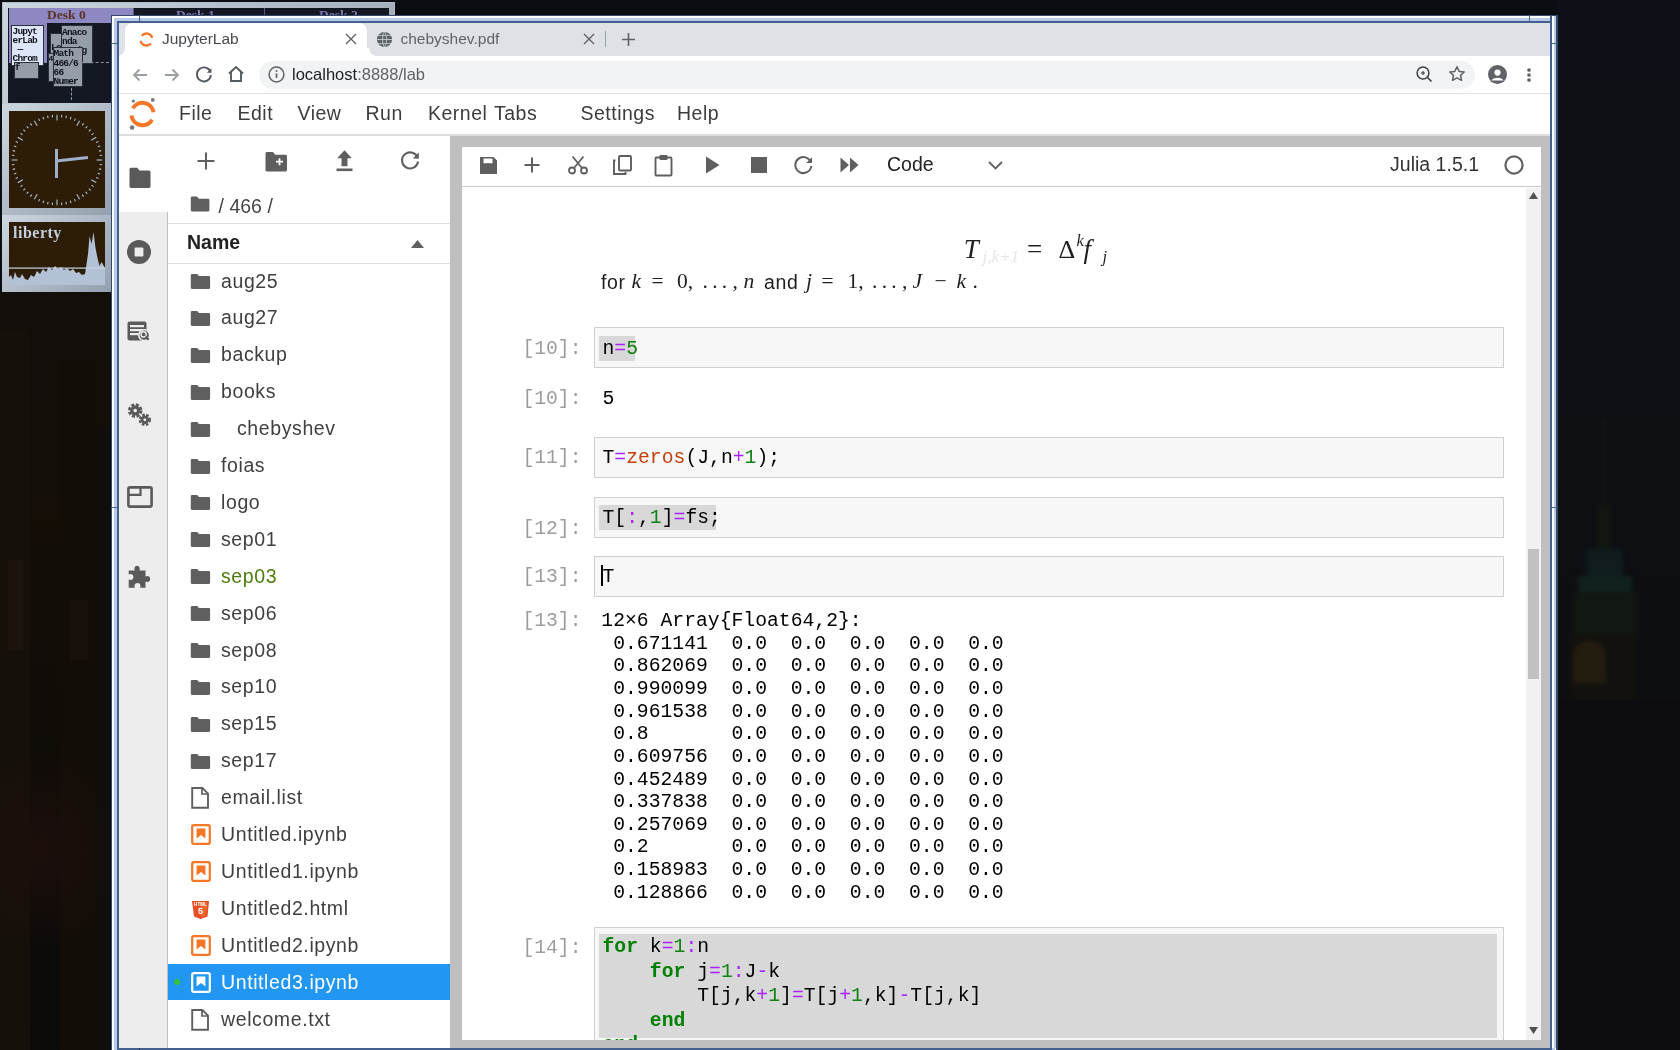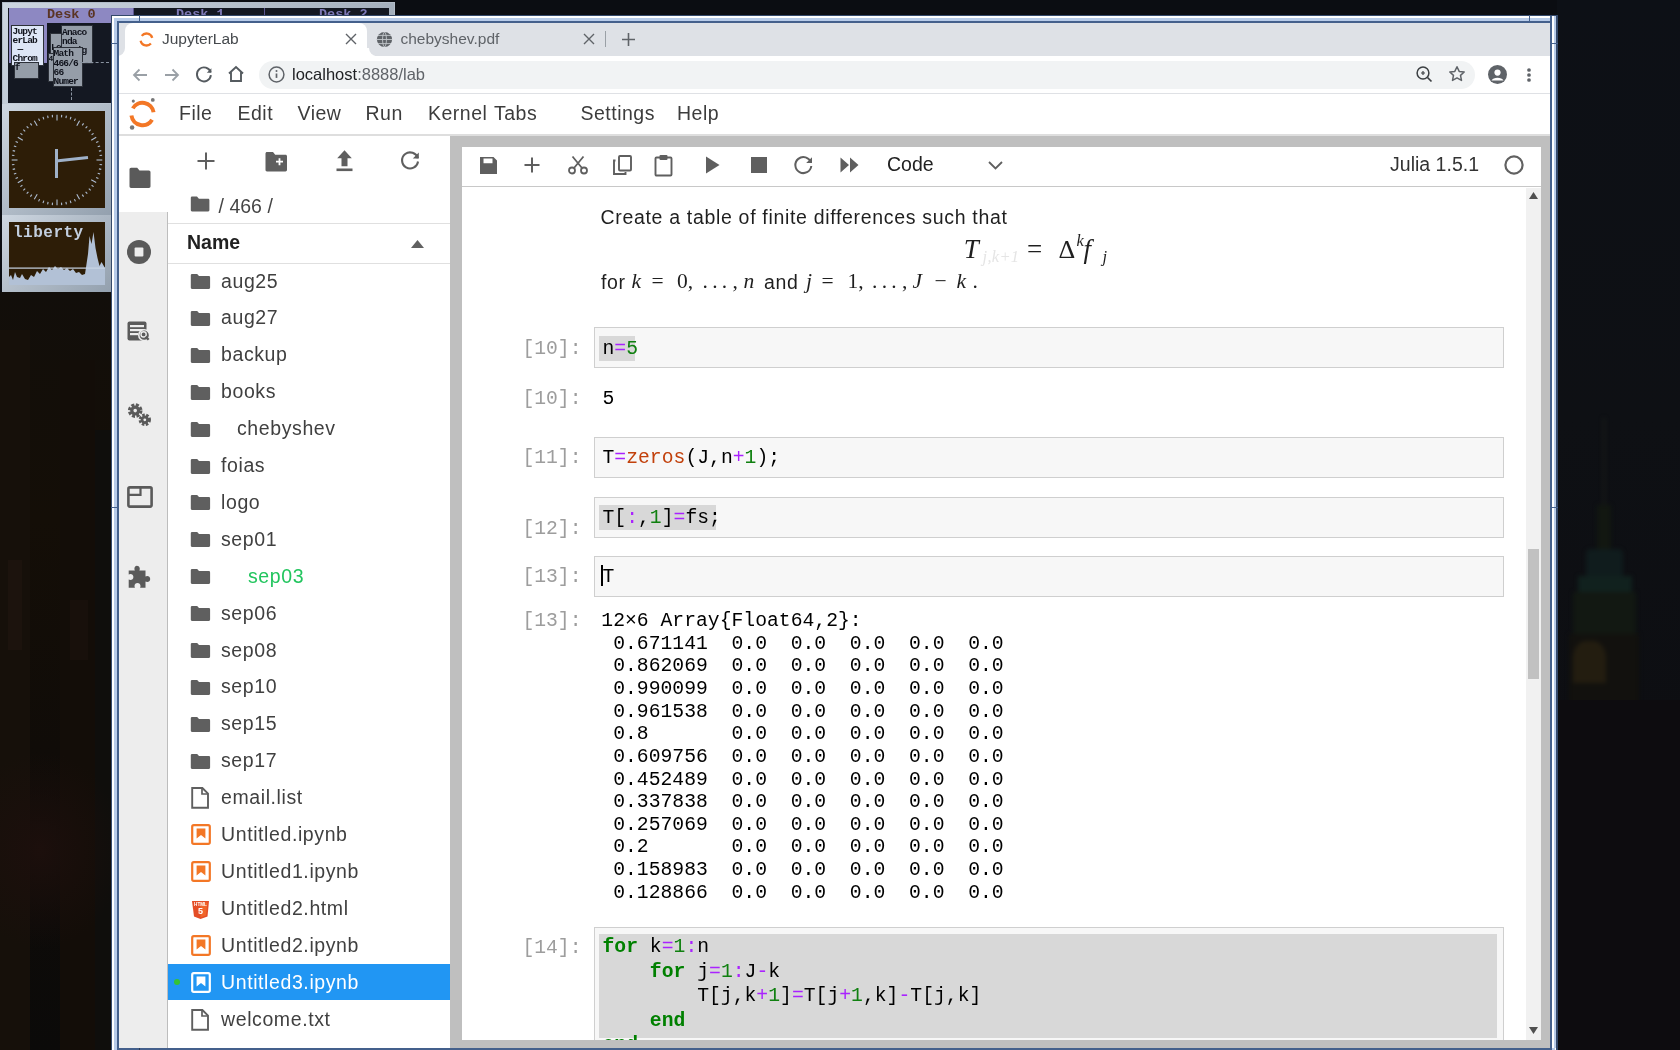--- a/index.html
+++ b/index.html
@@ -3,7 +3,7 @@
 <style>
 html,body{margin:0;padding:0;width:1680px;height:1050px;overflow:hidden;background:#0b0d12;font-family:"Liberation Sans",sans-serif;}
 .a{position:absolute;}
-.mono{font-family:Liberation Mono, monospace;}
+.mono{font-family:Liberation Serif, serif;}
 .serif{font-family:"Liberation Serif",serif;}
 #all{position:absolute;left:0;top:0;width:1680px;height:1050px;}
 

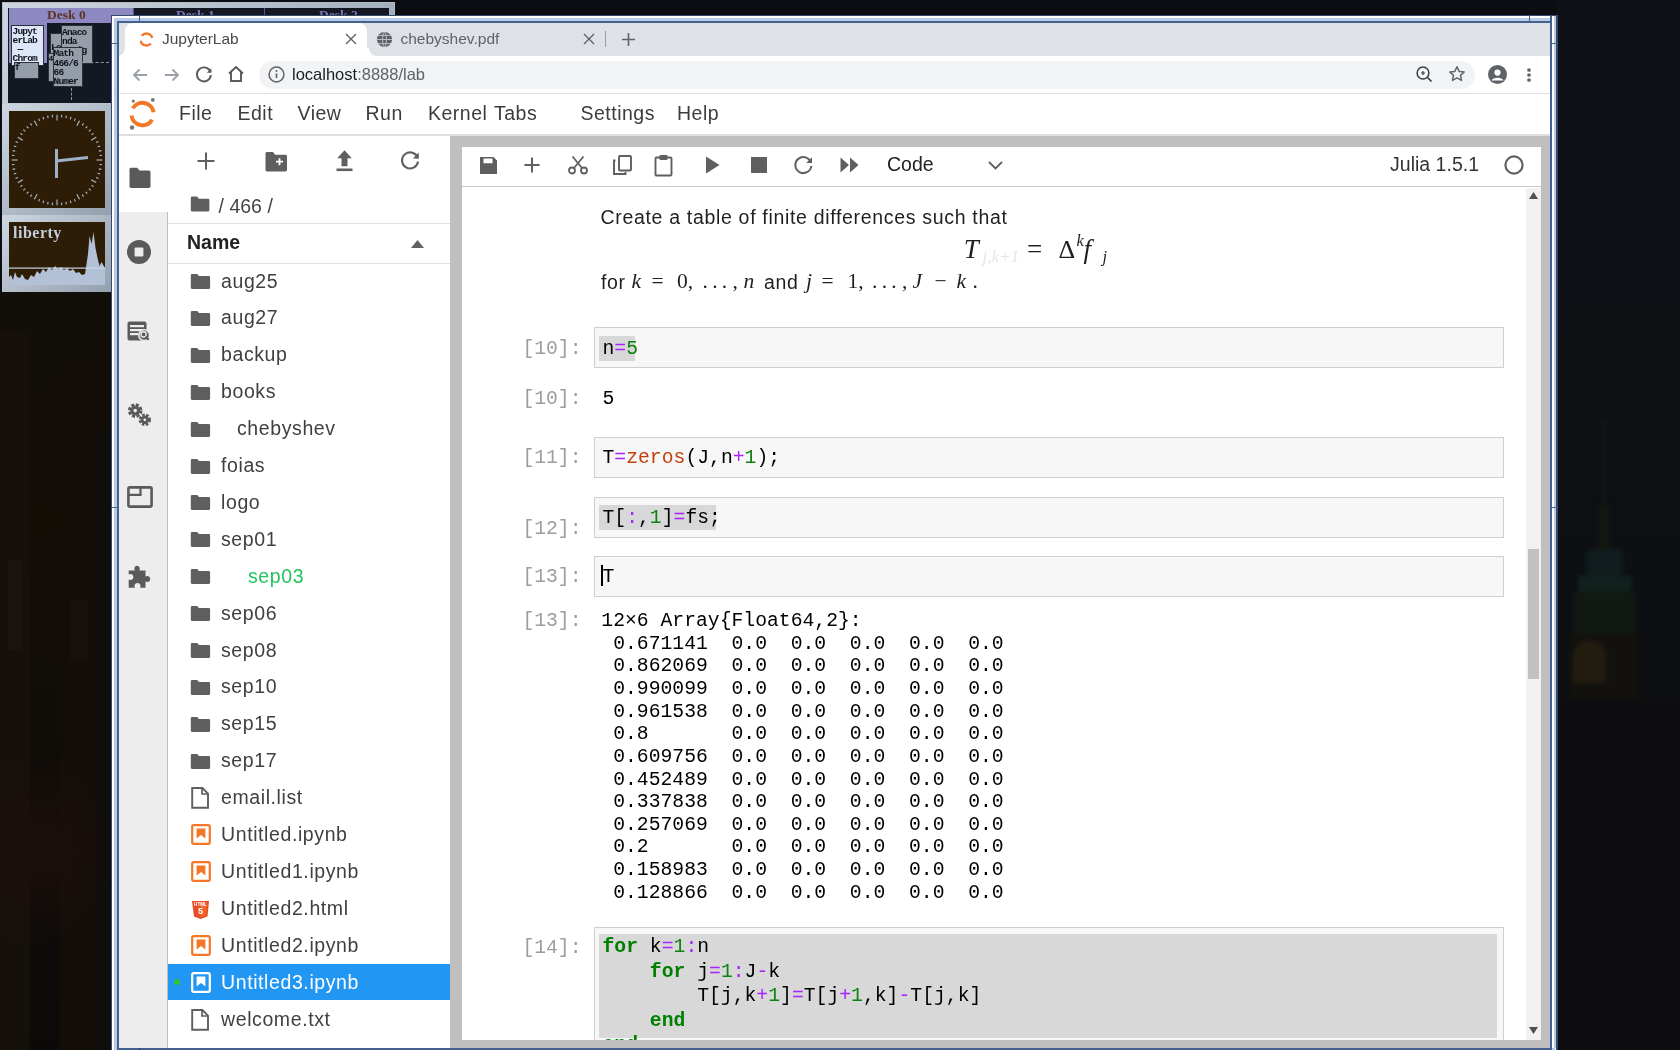--- a/index.html
+++ b/index.html
@@ -480,7 +480,6 @@
 
 <div id="cells" class="a" style="left:461.5px;top:187.5px;width:1064px;height:852.5px;overflow:hidden;">
 
-<div class="a" style="left:139px;top:18.6px;font-size:19.5px;letter-spacing:0.68px;color:#1f1f1f;">Create a table of finite differences such that</div>
 <div id="fml">
         <span class="a serif" style="left:502.29999999999995px;top:48.9px;font-size:27px;font-style:italic;color:#1f1f1f;line-height:1;">T</span>
         <span class="a serif" style="left:521px;top:61.3px;font-size:16.5px;font-style:italic;letter-spacing:0.3px;color:#e5e5e5;line-height:1;">j,k+1</span>

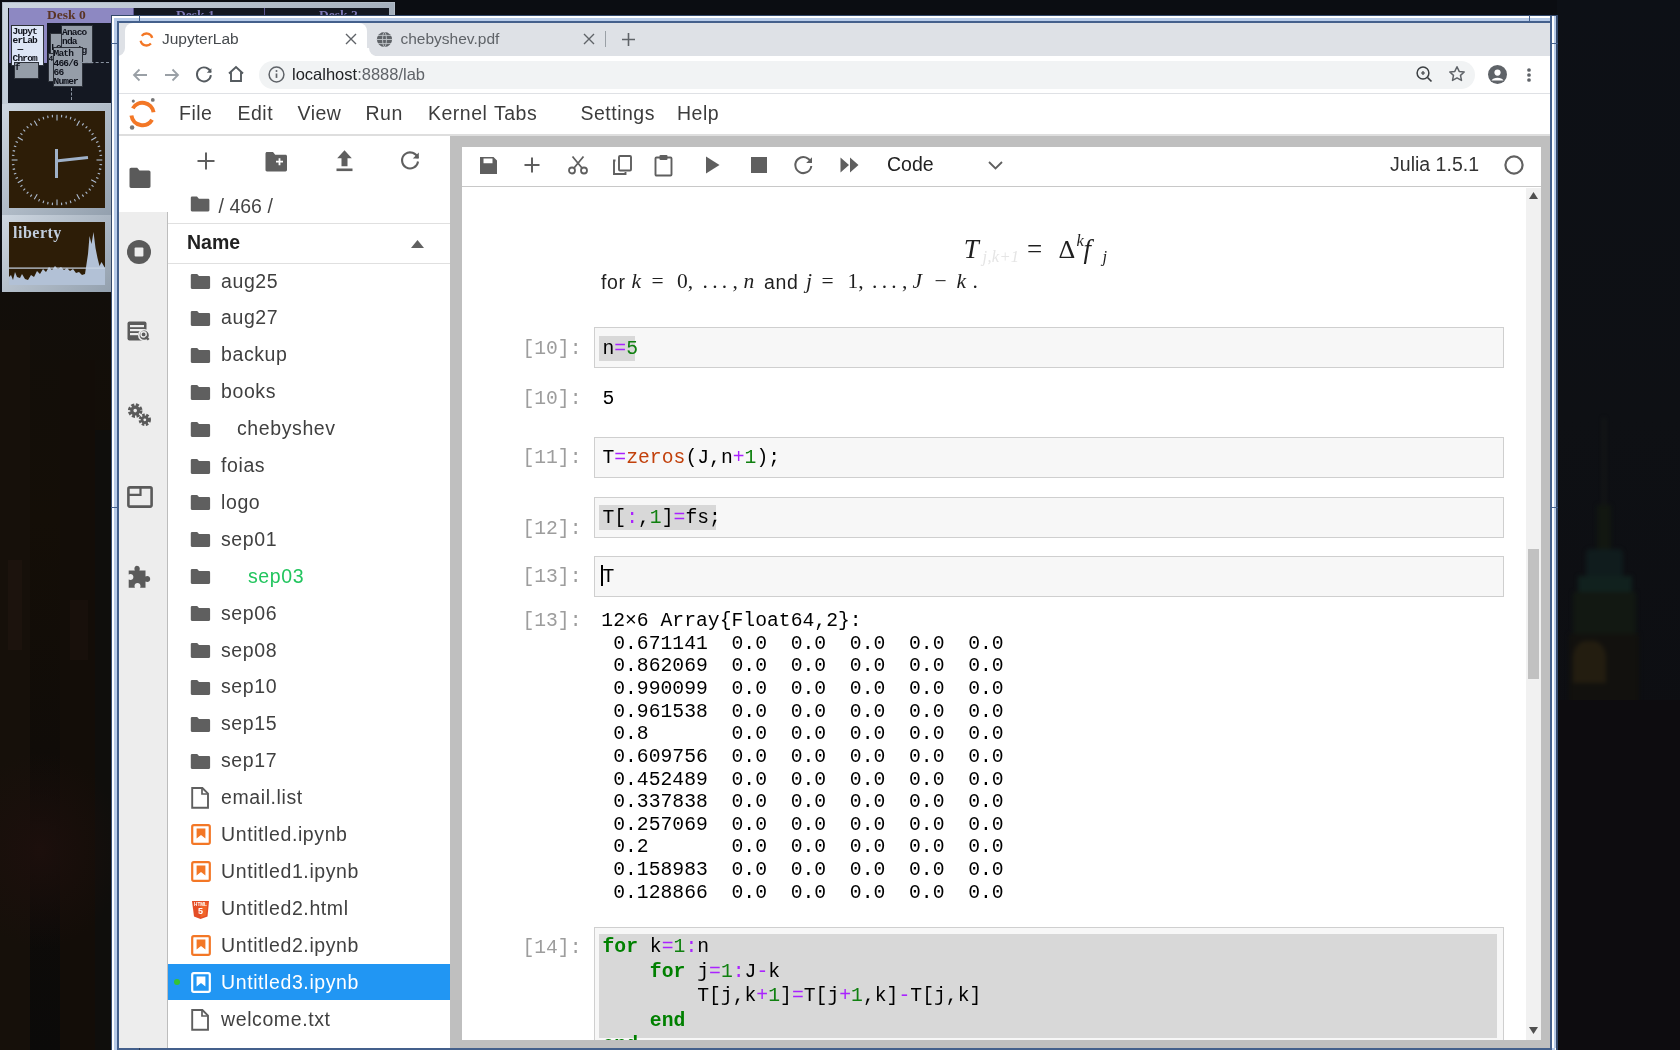--- a/index.html
+++ b/index.html
@@ -352,7 +352,7 @@
       <svg style="position:absolute;left:22px;top:305.7px" width="21" height="17" viewBox="0 0 21 17">
         <path fill="#5f5f5f" d="M.8 2.2C.8 1.5 1.3.9 2 .9h5.2L9 3.1h9.9c.7 0 1.2.6 1.2 1.3v10.2c0 .7-.5 1.3-1.2 1.3H2c-.7 0-1.2-.6-1.2-1.3z"></path>
       </svg>
-      <div style="position:absolute;left:53px;top:295.2px;height:36.9px;line-height:37.9px;font-size:19.5px;letter-spacing:0.6px;color:#22c55e;margin-left:27px;">sep03</div>
+      <div style="position:absolute;left:53px;top:295.2px;height:36.9px;line-height:37.9px;font-size:19.5px;letter-spacing:0.6px;color:#4d7c0f;">sep03</div>
       <svg style="position:absolute;left:22px;top:342.6px" width="21" height="17" viewBox="0 0 21 17">
         <path fill="#5f5f5f" d="M.8 2.2C.8 1.5 1.3.9 2 .9h5.2L9 3.1h9.9c.7 0 1.2.6 1.2 1.3v10.2c0 .7-.5 1.3-1.2 1.3H2c-.7 0-1.2-.6-1.2-1.3z"></path>
       </svg>

